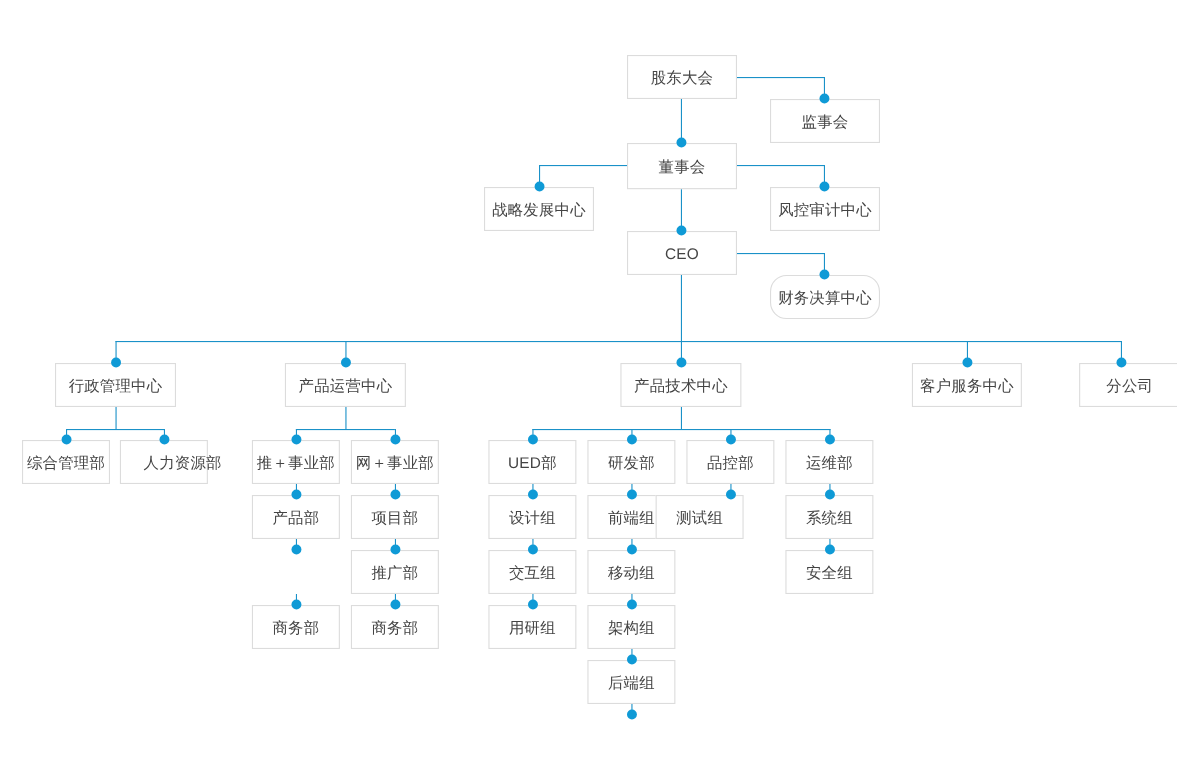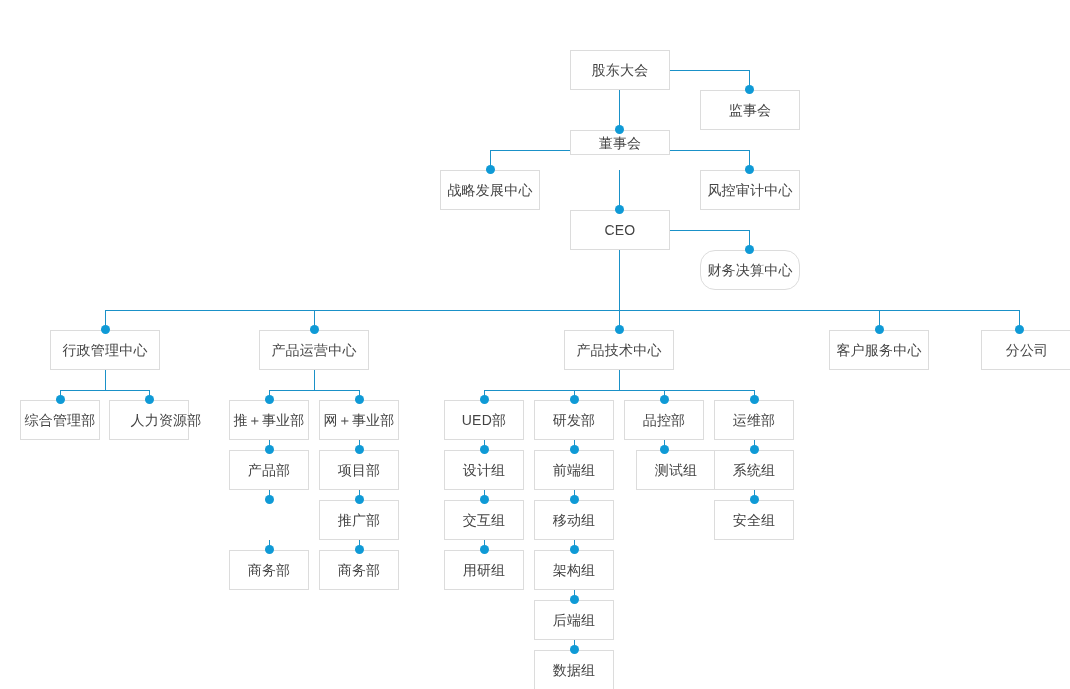--- a/index.html
+++ b/index.html
@@ -64,7 +64,7 @@
   <div class="conn v" style="left:619px; top:90px; height:40px;"></div>
   <div class="dot" style="left:615px; top:125px;"></div>
 
-  <div class="node" style="left:570px; top:130px; width:100px; height:25px;">董事会</div>
+  <div class="node" style="left:570px; top:130px; width:100px; height:42px;">董事会</div>
 
   <div class="conn h" style="left:490px; top:150px; width:80px;"></div>
   <div class="conn v" style="left:490px; top:150px; height:20px;"></div>

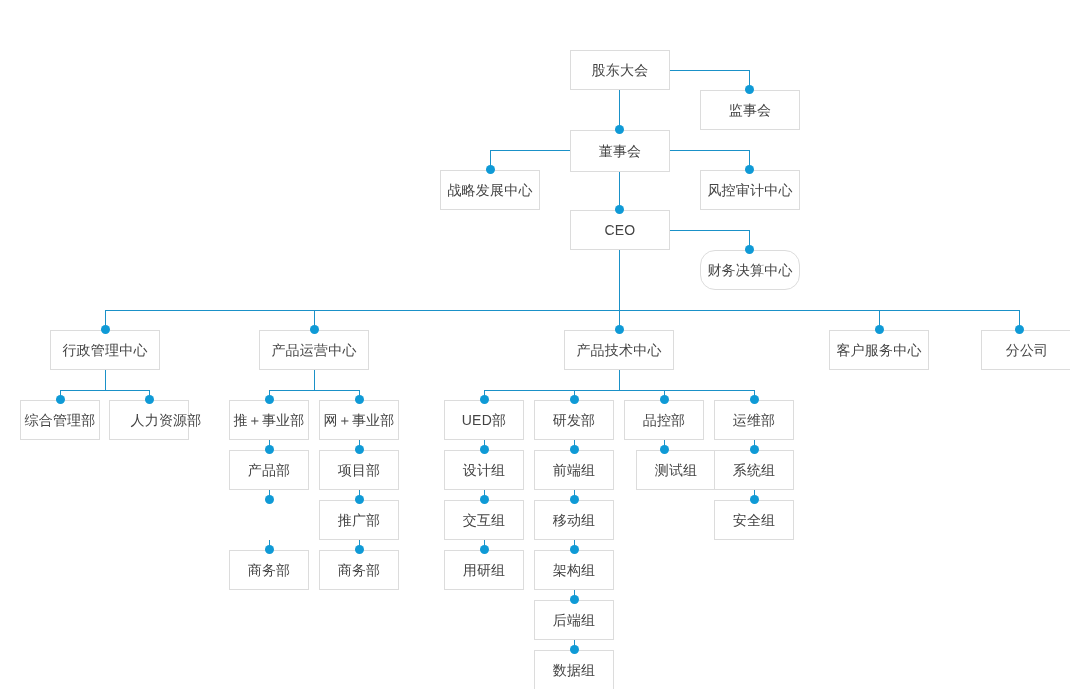--- a/index.html
+++ b/index.html
@@ -190,7 +190,7 @@
   <div class="node" style="left:624px; top:400px; width:80px; height:40px;">品控部</div>
   <div class="conn v" style="left:664px; top:440px; height:10px;"></div>
   <div class="dot" style="left:660px; top:445px;"></div>
-  <div class="node" style="left:636px; top:450px; width:80px; height:40px;">测试组</div>
+  <div class="node" style="left:596px; top:450px; width:80px; height:40px;">测试组</div>
 
   <div class="node" style="left:714px; top:400px; width:80px; height:40px;">运维部</div>
   <div class="conn v" style="left:754px; top:440px; height:10px;"></div>

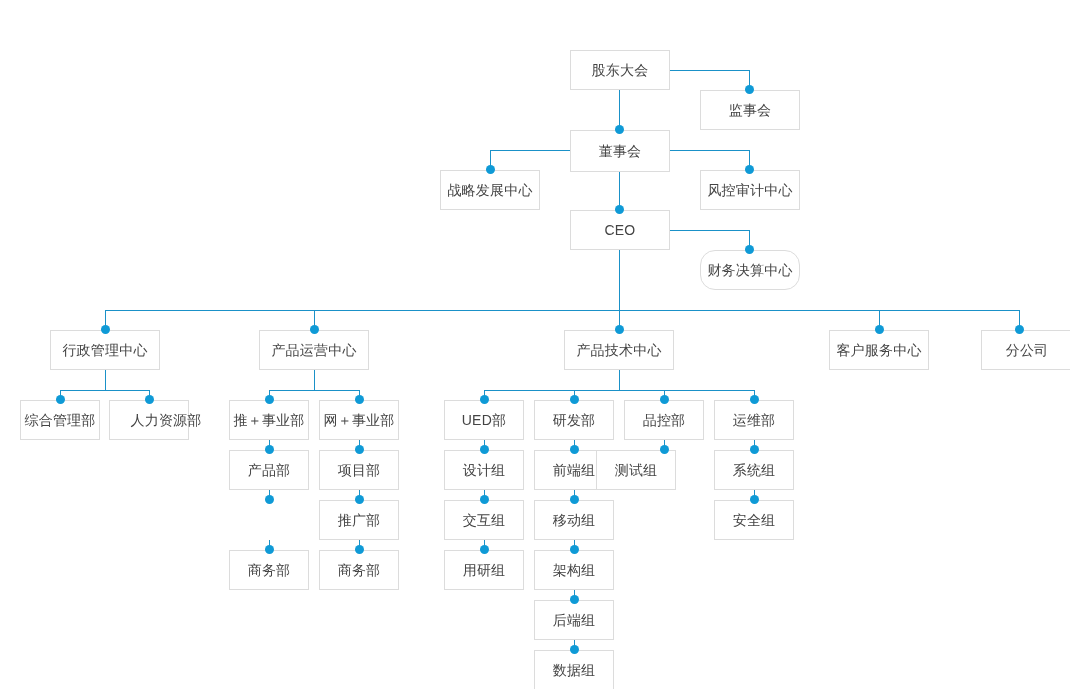--- a/index.html
+++ b/index.html
@@ -185,7 +185,6 @@
   <div class="node" style="left:534px; top:600px; width:80px; height:40px;">后端组</div>
   <div class="conn v" style="left:574px; top:640px; height:10px;"></div>
   <div class="dot" style="left:570px; top:645px;"></div>
-  <div class="node" style="left:534px; top:650px; width:80px; height:40px;">数据组</div>
 
   <div class="node" style="left:624px; top:400px; width:80px; height:40px;">品控部</div>
   <div class="conn v" style="left:664px; top:440px; height:10px;"></div>

